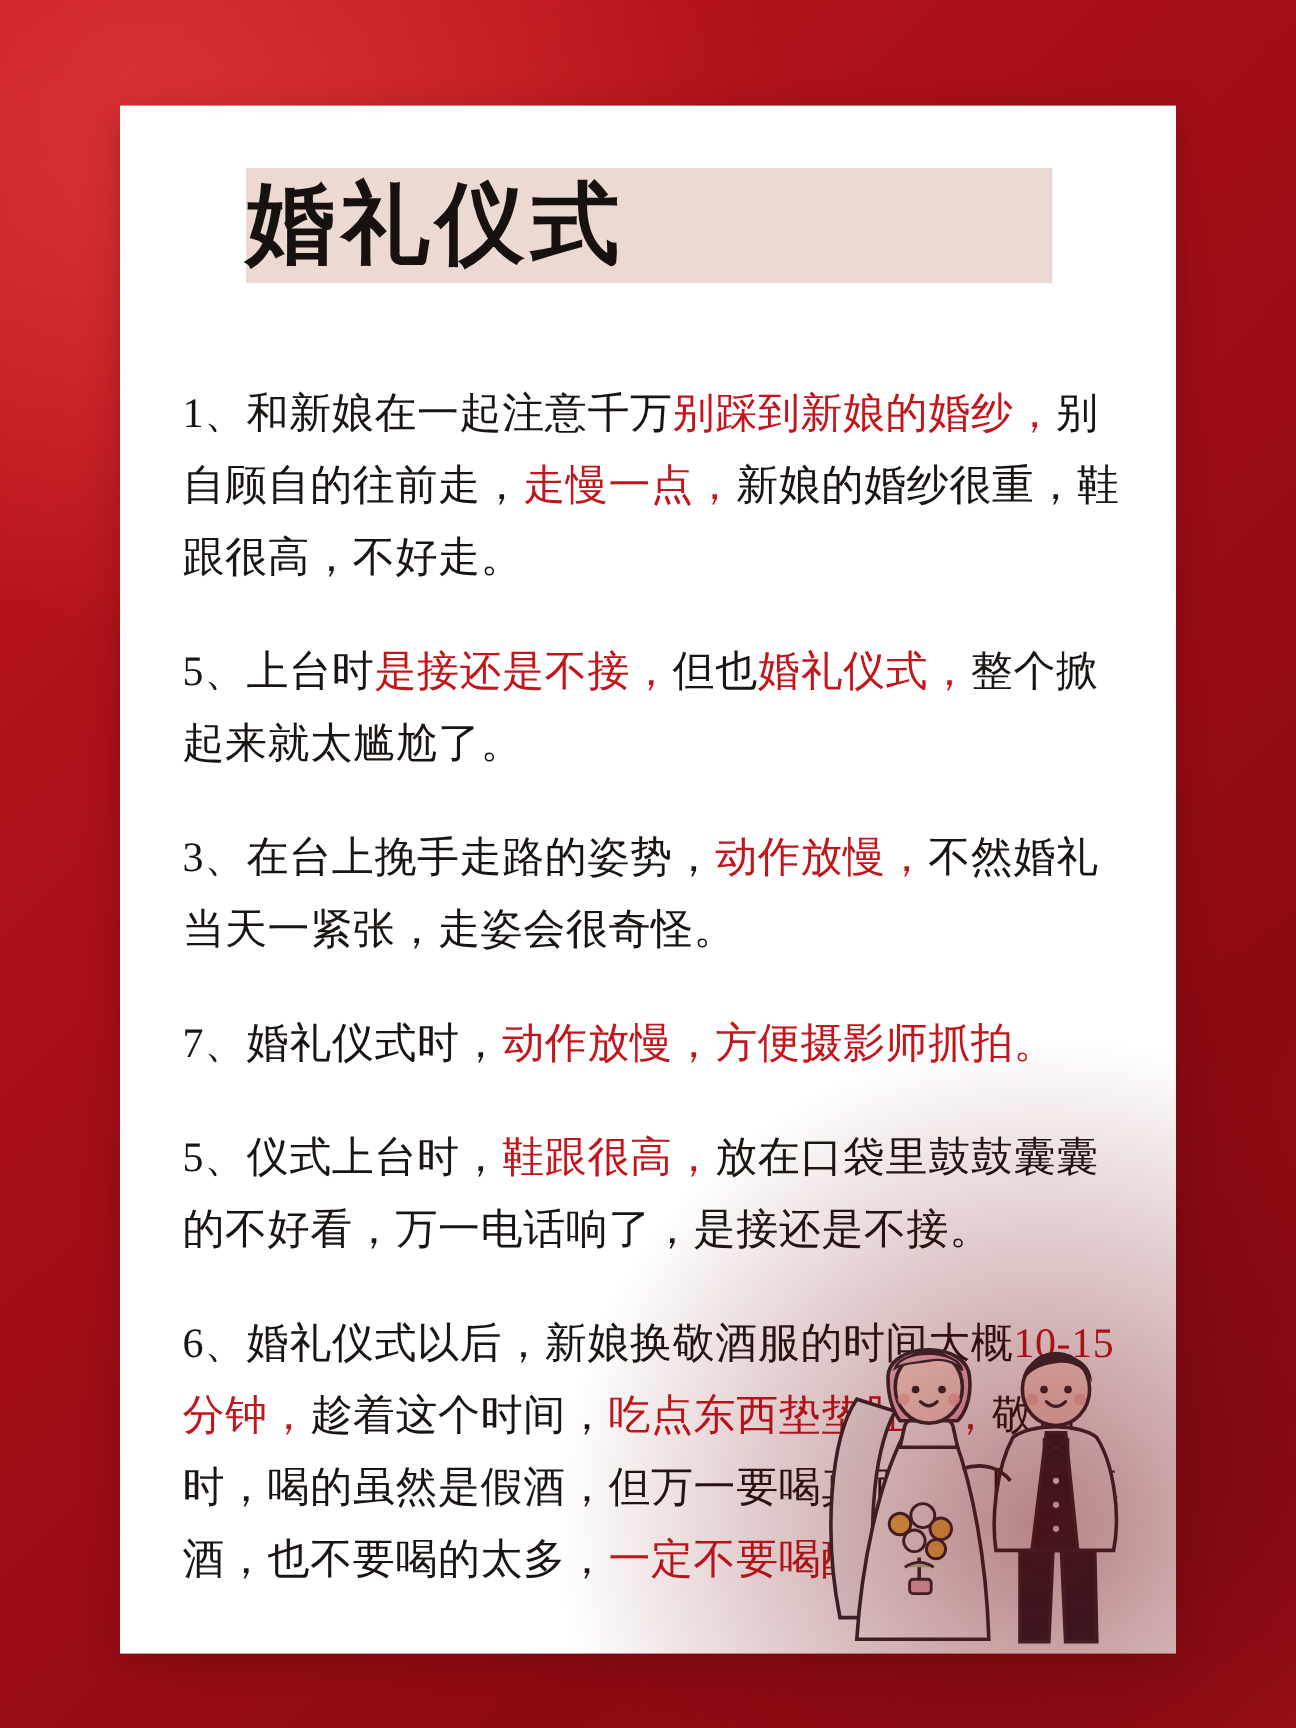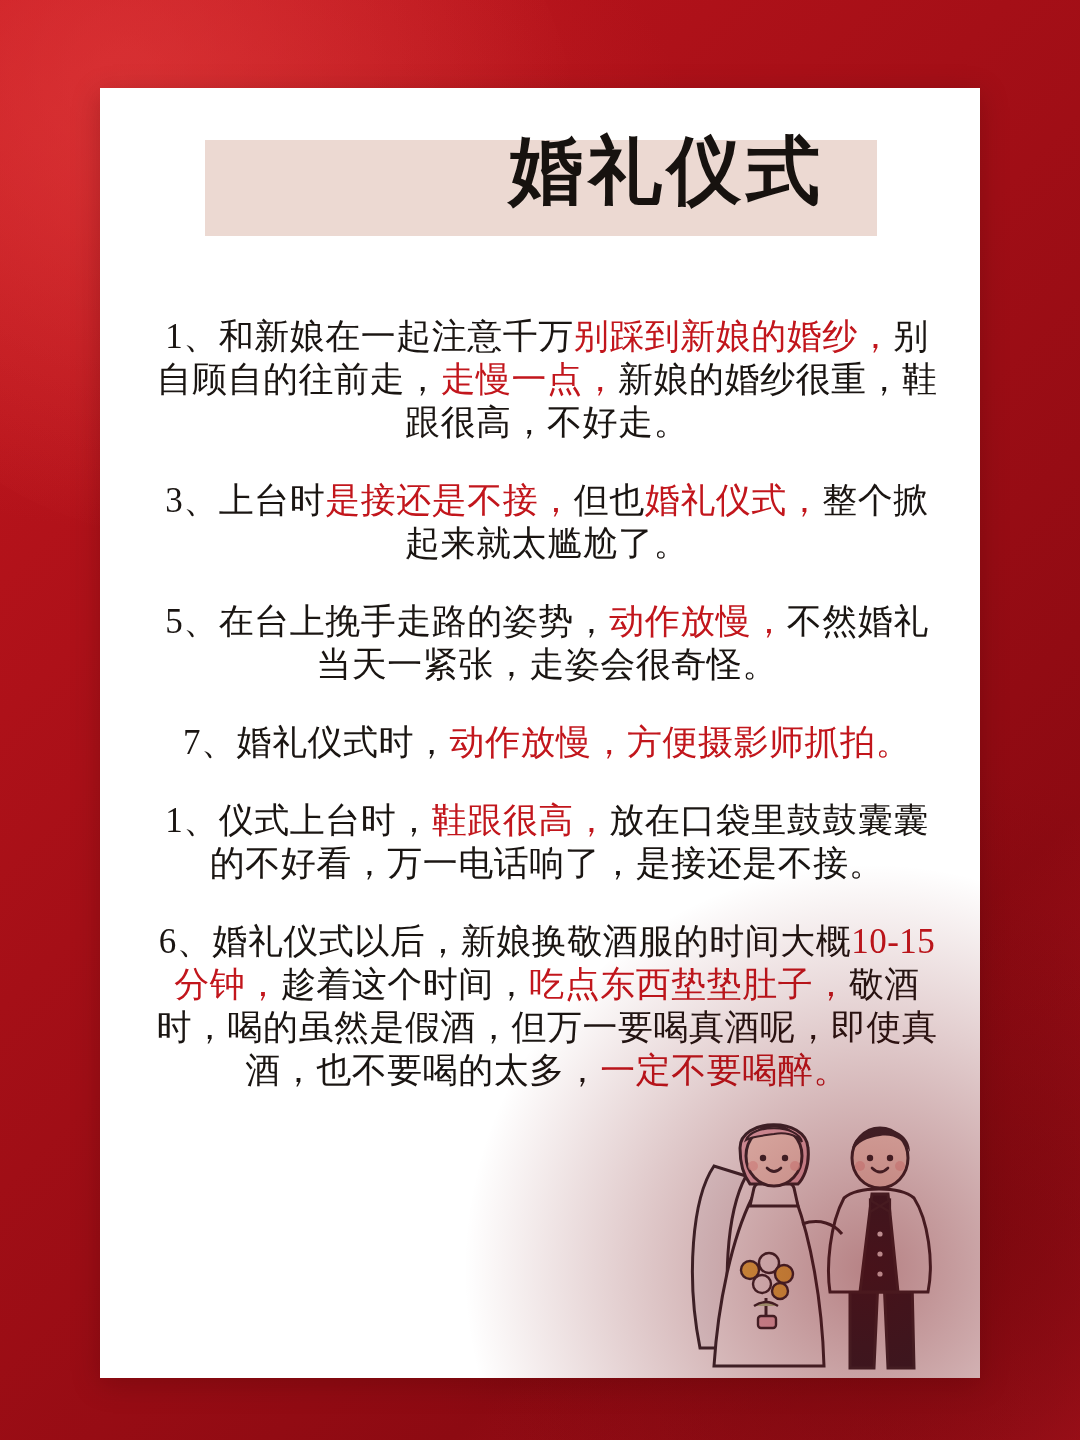--- a/index.html
+++ b/index.html
@@ -68,11 +68,11 @@
   .title-text {
     position: absolute;
     left: 105px;
-    top: 25px;
+    top: 42px;
     width: 620px;
     height: 116px;
     line-height: 116px;
-    text-align: right;
+    text-align: left;
     font-family: "Liberation Serif", "DejaVu Serif", serif;
     font-size: 74px;
     font-weight: 700;

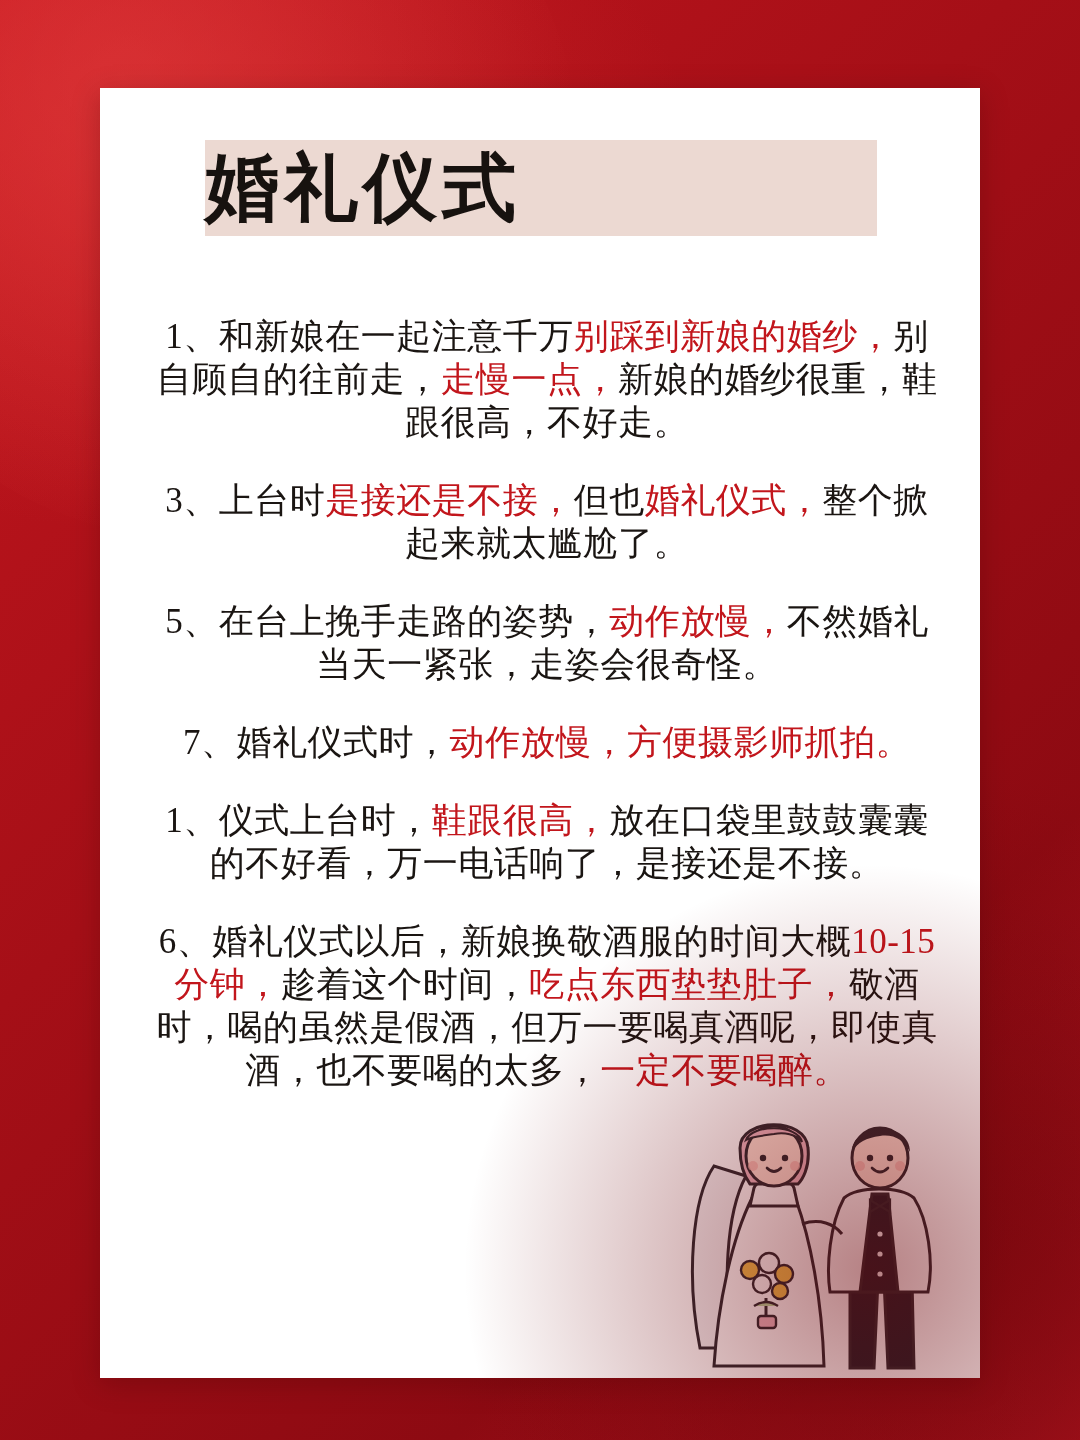--- a/index.html
+++ b/index.html
@@ -89,10 +89,10 @@
 
   .item {
     font-size: 35px;
-    line-height: 43px;
+    line-height: 60px;
     color: #1a1512;
     margin-bottom: 26px;
-    text-align: center;
+    text-align: left;
     letter-spacing: 0.5px;
   }
   .item .hl {

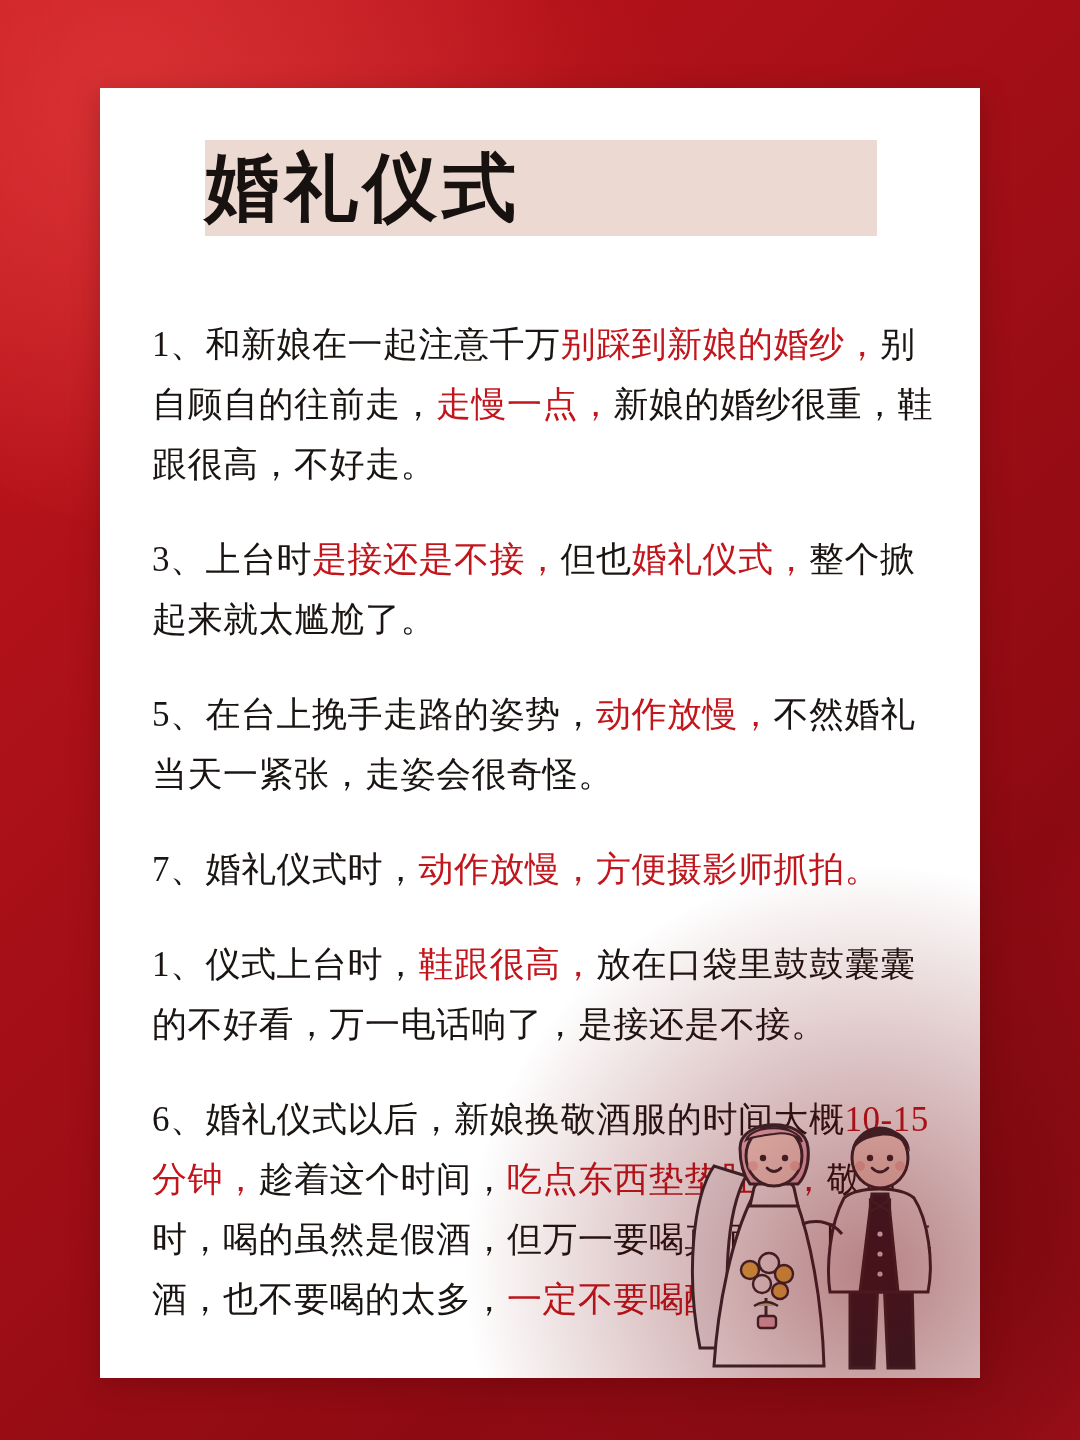--- a/index.html
+++ b/index.html
@@ -120,7 +120,7 @@
 
     <div class="content">
       <p class="item"><span>1、和新娘在一起注意千万</span><span class="hl">别踩到新娘的婚纱，</span><span>别自顾自的往前走，</span><span class="hl">走慢一点，</span><span>新娘的婚纱很重，鞋跟很高，不好走。</span></p>
-      <p class="item"><span>3、上台时</span><span class="hl">是接还是不接，</span><span>但也</span><span class="hl">婚礼仪式，</span><span>整个掀起来就太尴尬了。</span></p>
+      <p class="item"><span>5、上台时</span><span class="hl">是接还是不接，</span><span>但也</span><span class="hl">婚礼仪式，</span><span>整个掀起来就太尴尬了。</span></p>
       <p class="item"><span>5、在台上挽手走路的姿势，</span><span class="hl">动作放慢，</span><span>不然婚礼当天一紧张，走姿会很奇怪。</span></p>
       <p class="item"><span>7、婚礼仪式时，</span><span class="hl">动作放慢，方便摄影师抓拍。</span></p>
       <p class="item"><span>1、仪式上台时，</span><span class="hl">鞋跟很高，</span><span>放在口袋里鼓鼓囊囊的不好看，万一电话响了，是接还是不接。</span></p>

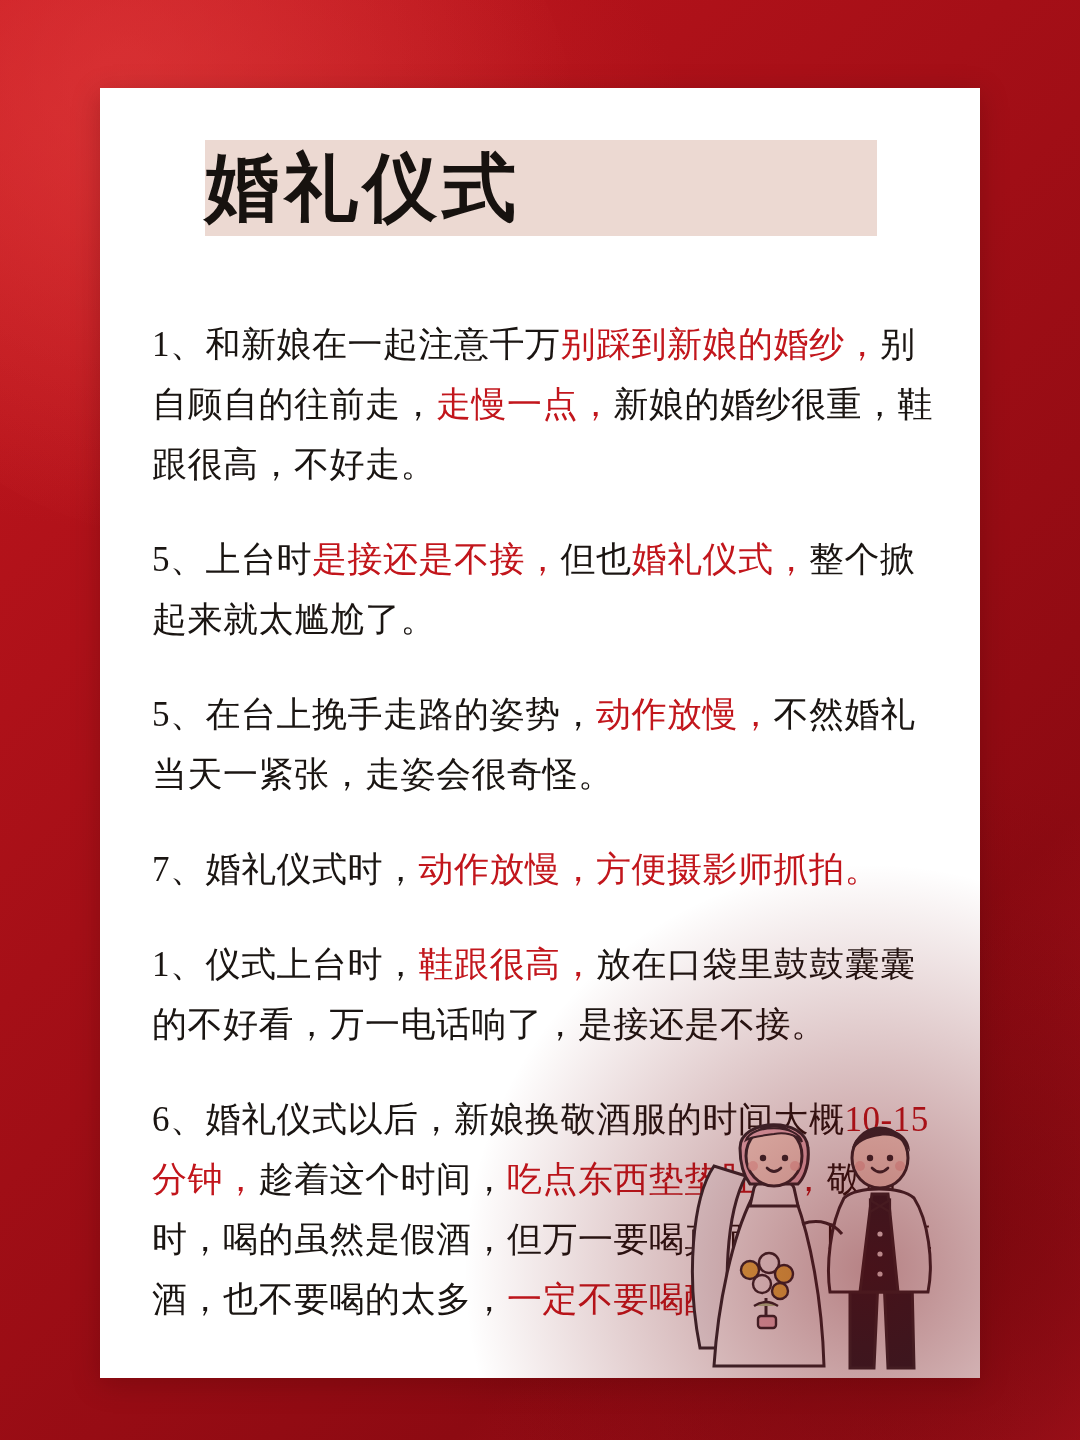--- a/index.html
+++ b/index.html
@@ -121,7 +121,7 @@
     <div class="content">
       <p class="item"><span>1、和新娘在一起注意千万</span><span class="hl">别踩到新娘的婚纱，</span><span>别自顾自的往前走，</span><span class="hl">走慢一点，</span><span>新娘的婚纱很重，鞋跟很高，不好走。</span></p>
       <p class="item"><span>5、上台时</span><span class="hl">是接还是不接，</span><span>但也</span><span class="hl">婚礼仪式，</span><span>整个掀起来就太尴尬了。</span></p>
-      <p class="item"><span>5、在台上挽手走路的姿势，</span><span class="hl">动作放慢，</span><span>不然婚礼当天一紧张，走姿会很奇怪。</span></p>
+      <p class="item"><span>3、在台上挽手走路的姿势，</span><span class="hl">动作放慢，</span><span>不然婚礼当天一紧张，走姿会很奇怪。</span></p>
       <p class="item"><span>7、婚礼仪式时，</span><span class="hl">动作放慢，方便摄影师抓拍。</span></p>
       <p class="item"><span>1、仪式上台时，</span><span class="hl">鞋跟很高，</span><span>放在口袋里鼓鼓囊囊的不好看，万一电话响了，是接还是不接。</span></p>
       <p class="item"><span>6、婚礼仪式以后，新娘换敬酒服的时间大概</span><span class="hl">10-15分钟，</span><span>趁着这个时间，</span><span class="hl">吃点东西垫垫肚子，</span><span>敬酒时，喝的虽然是假酒，但万一要喝真酒呢，即使真酒，也不要喝的太多，</span><span class="hl">一定不要喝醉。</span></p>

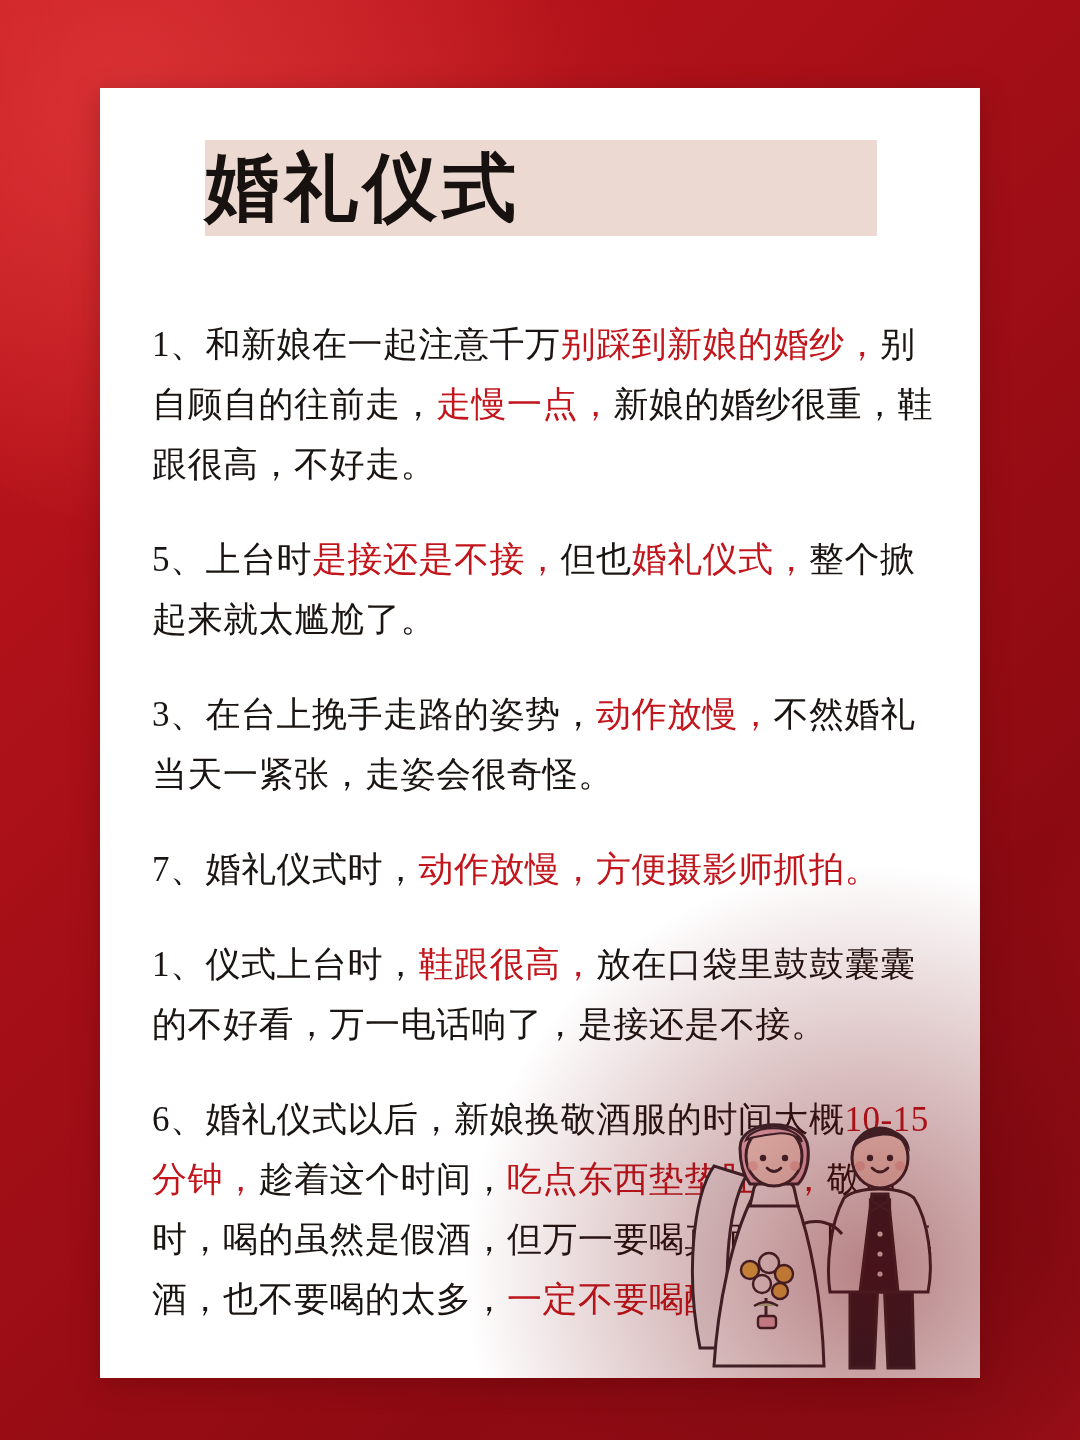--- a/index.html
+++ b/index.html
@@ -123,7 +123,7 @@
       <p class="item"><span>5、上台时</span><span class="hl">是接还是不接，</span><span>但也</span><span class="hl">婚礼仪式，</span><span>整个掀起来就太尴尬了。</span></p>
       <p class="item"><span>3、在台上挽手走路的姿势，</span><span class="hl">动作放慢，</span><span>不然婚礼当天一紧张，走姿会很奇怪。</span></p>
       <p class="item"><span>7、婚礼仪式时，</span><span class="hl">动作放慢，方便摄影师抓拍。</span></p>
-      <p class="item"><span>1、仪式上台时，</span><span class="hl">鞋跟很高，</span><span>放在口袋里鼓鼓囊囊的不好看，万一电话响了，是接还是不接。</span></p>
+      <p class="item"><span>5、仪式上台时，</span><span class="hl">鞋跟很高，</span><span>放在口袋里鼓鼓囊囊的不好看，万一电话响了，是接还是不接。</span></p>
       <p class="item"><span>6、婚礼仪式以后，新娘换敬酒服的时间大概</span><span class="hl">10-15分钟，</span><span>趁着这个时间，</span><span class="hl">吃点东西垫垫肚子，</span><span>敬酒时，喝的虽然是假酒，但万一要喝真酒呢，即使真酒，也不要喝的太多，</span><span class="hl">一定不要喝醉。</span></p>
     </div>
 

